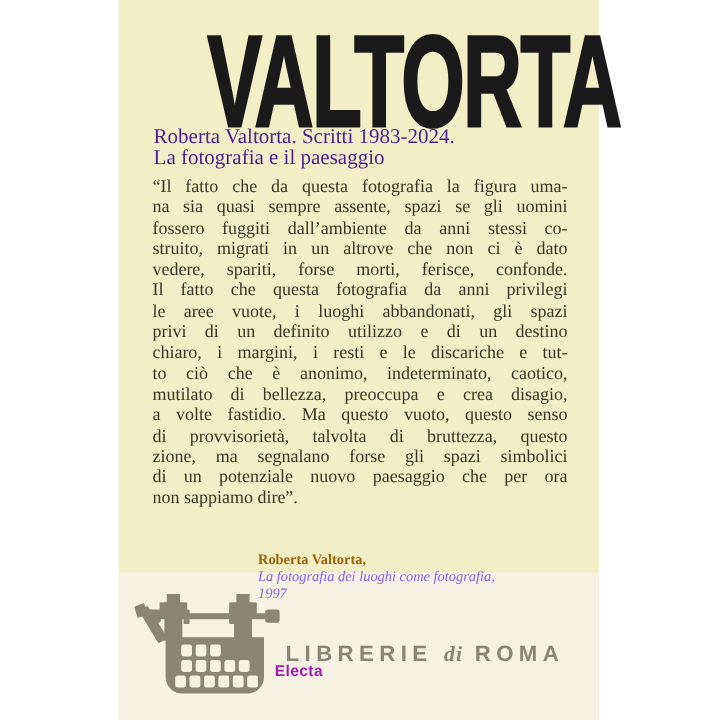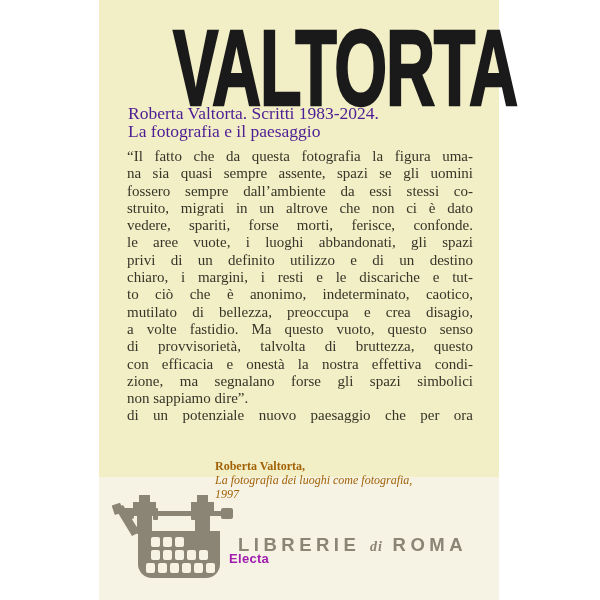--- a/index.html
+++ b/index.html
@@ -56,7 +56,7 @@
     <div class="quote">
       <div class="quote-line">“Il fatto che da questa fotografia la figura uma-</div>
       <div class="quote-line">na sia quasi sempre assente, spazi se gli uomini</div>
-      <div class="quote-line">fossero sempre dall’ambiente da essi stessi co-</div>
+      <div class="quote-line">fossero fuggiti dall’ambiente da anni stessi co-</div>
       <div class="quote-line">struito, migrati in un altrove che non ci è dato</div>
       <div class="quote-line">vedere, spariti, forse morti, ferisce, confonde.</div>
       <div class="quote-line">le aree vuote, i luoghi abbandonati, gli spazi</div>

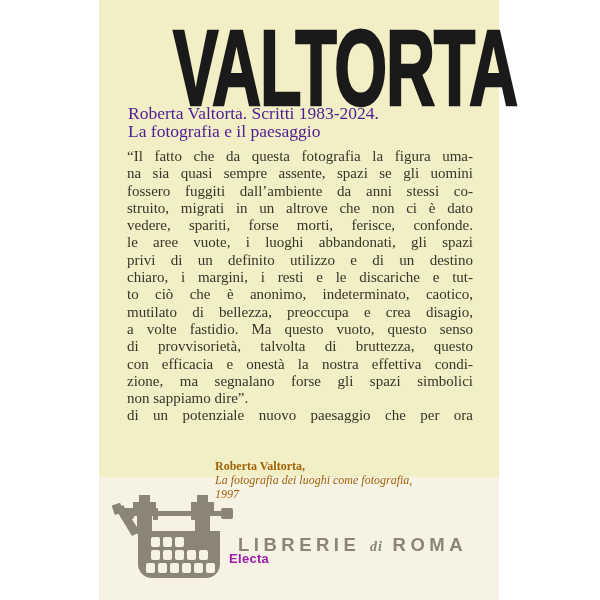--- a/index.html
+++ b/index.html
@@ -59,6 +59,7 @@
       <div class="quote-line">fossero fuggiti dall’ambiente da anni stessi co-</div>
       <div class="quote-line">struito, migrati in un altrove che non ci è dato</div>
       <div class="quote-line">vedere, spariti, forse morti, ferisce, confonde.</div>
+      <div class="quote-line">Il fatto che questa fotografia da anni privilegi</div>
       <div class="quote-line">le aree vuote, i luoghi abbandonati, gli spazi</div>
       <div class="quote-line">privi di un definito utilizzo e di un destino</div>
       <div class="quote-line">chiaro, i margini, i resti e le discariche e tut-</div>

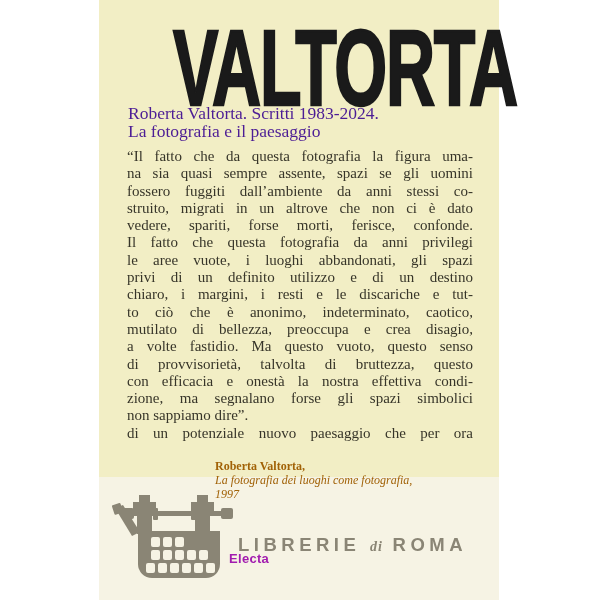--- a/index.html
+++ b/index.html
@@ -67,7 +67,6 @@
       <div class="quote-line">mutilato di bellezza, preoccupa e crea disagio,</div>
       <div class="quote-line">a volte fastidio. Ma questo vuoto, questo senso</div>
       <div class="quote-line">di provvisorietà, talvolta di bruttezza, questo</div>
-      <div class="quote-line">con efficacia e onestà la nostra effettiva condi-</div>
       <div class="quote-line">zione, ma segnalano forse gli spazi simbolici</div>
       <div class="quote-line last">non sappiamo dire”.</div>
       <div class="quote-line">di un potenziale nuovo paesaggio che per ora</div>

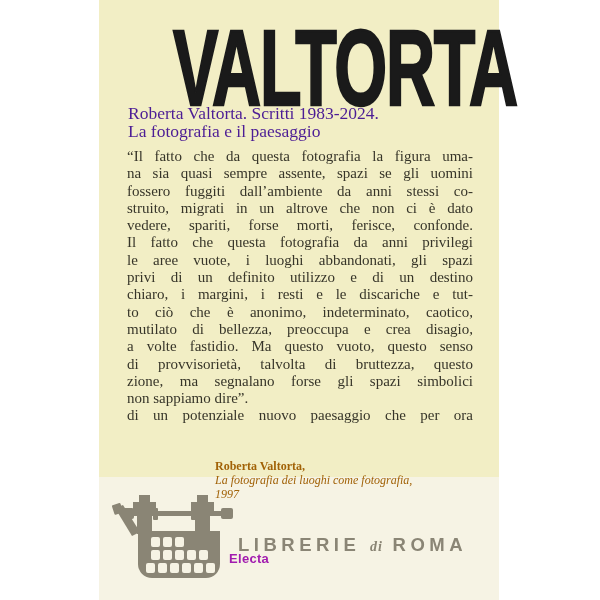--- a/index.html
+++ b/index.html
@@ -68,8 +68,8 @@
       <div class="quote-line">a volte fastidio. Ma questo vuoto, questo senso</div>
       <div class="quote-line">di provvisorietà, talvolta di bruttezza, questo</div>
       <div class="quote-line">zione, ma segnalano forse gli spazi simbolici</div>
+      <div class="quote-line">di un potenziale nuovo paesaggio che per ora</div>
       <div class="quote-line last">non sappiamo dire”.</div>
-      <div class="quote-line">di un potenziale nuovo paesaggio che per ora</div>
     </div>
 
     <div class="attribution">

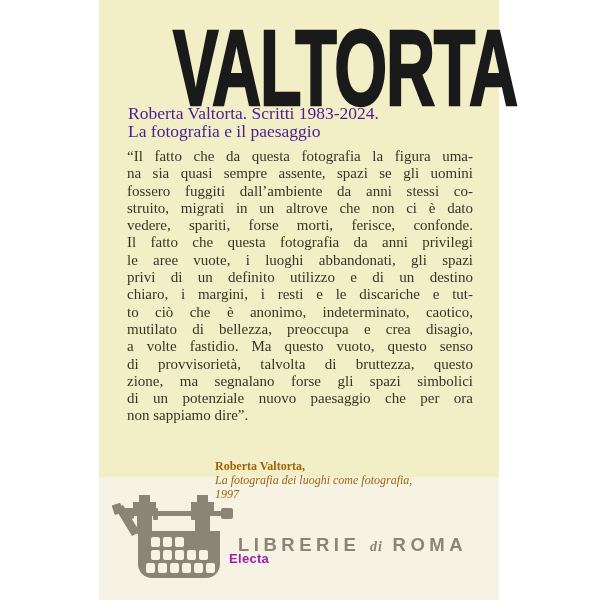--- a/index.html
+++ b/index.html
@@ -26,7 +26,7 @@
 
   .attribution{position:absolute;left:116px;top:459px;font-size:12px;line-height:14px;}
   .attr-name{color:#a16207;font-weight:700;}
-  .attr-work,.attr-year{color:#a16207;font-style:italic;}
+  .attr-work,.attr-year{color:#8b5cf6;font-style:italic;}
 
   .logo-area{position:absolute;left:0;top:0;width:600px;height:600px;pointer-events:none;}
   .typewriter{position:absolute;left:112px;top:494px;width:124px;height:104px;}

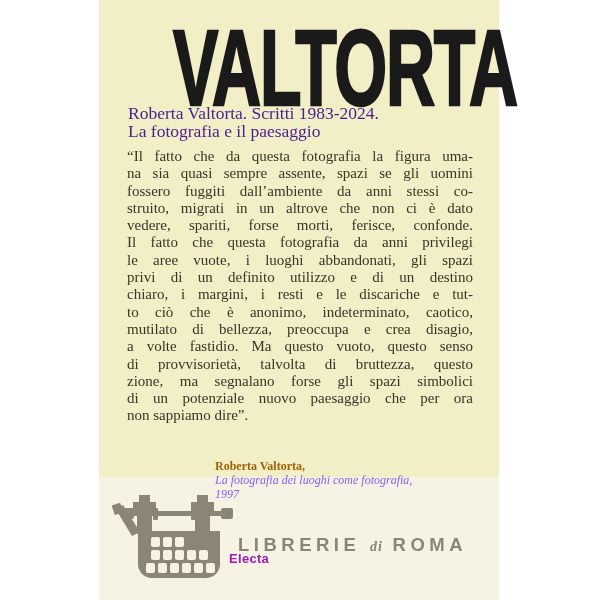--- a/index.html
+++ b/index.html
@@ -34,7 +34,7 @@
     font-family:"Liberation Sans",sans-serif;font-weight:700;font-size:18.5px;
     letter-spacing:4.5px;color:#8a8575;line-height:22px;}
   .bookstore-name .di{font-family:"Liberation Serif",serif;font-style:italic;font-weight:700;
-    font-size:14px;letter-spacing:1px;text-transform:none;}
+    font-size:18px;letter-spacing:1px;text-transform:none;}
   .publisher{position:absolute;left:229px;top:551px;
     font-family:"Liberation Sans",sans-serif;font-weight:700;font-size:13px;
     letter-spacing:0.3px;color:#a21caf;}

